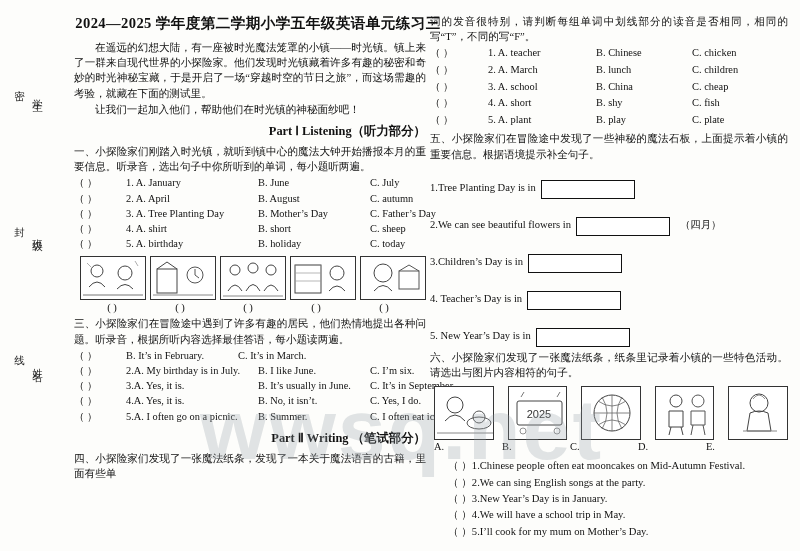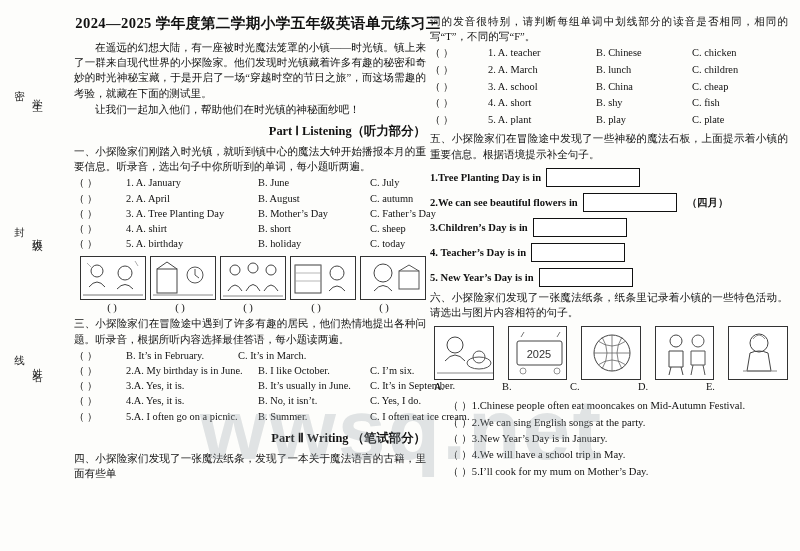--- a/index.html
+++ b/index.html
@@ -122,10 +122,9 @@
   .fill-row{
     font-size:10.6px;
     line-height:15px;
-    margin-top:6px;
-    display:flex;
-    align-items:center;
-    font-weight:bold;
+    margin-top:18px;
+    display:flex;
+    align-items:flex-start;
   }
   .fill-label{white-space:nowrap;}
   .fill-box{

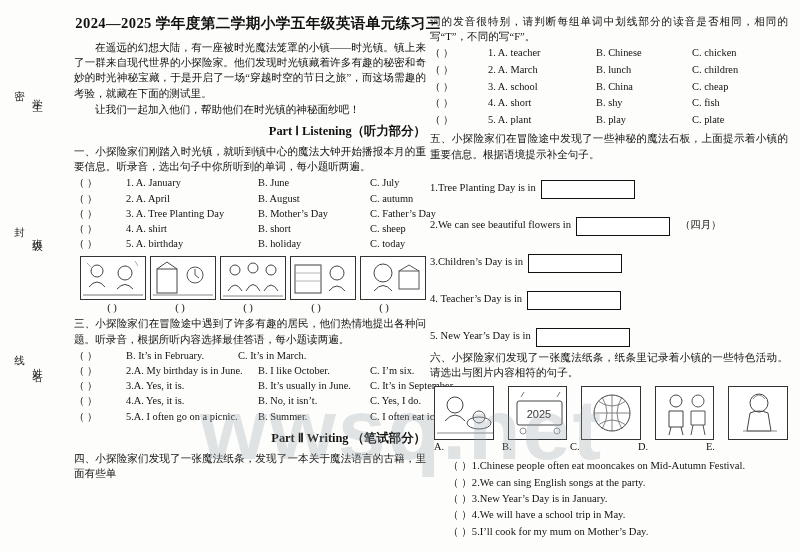--- a/index.html
+++ b/index.html
@@ -314,7 +314,7 @@
       </div>
       <div class="opts">
         <span class="lead">（    ）</span>
-        <span class="o opt-a">2.A. My birthday is in June.</span>
+        <span class="o opt-a">2.A. My birthday is in July.</span>
         <span class="o opt-b">B. I like October.</span>
         <span class="o opt-c">C. I’m six.</span>
       </div>

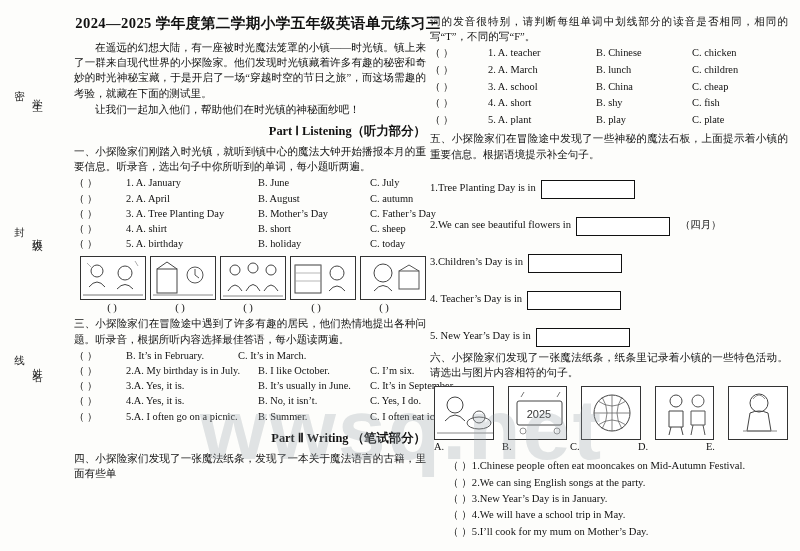--- a/index.html
+++ b/index.html
@@ -315,7 +315,7 @@
       <div class="opts">
         <span class="lead">（    ）</span>
         <span class="o opt-a">2.A. My birthday is in July.</span>
-        <span class="o opt-b">B. I like October.</span>
+        <span class="o opt-b">B. I like June.</span>
         <span class="o opt-c">C. I’m six.</span>
       </div>
       <div class="opts">

